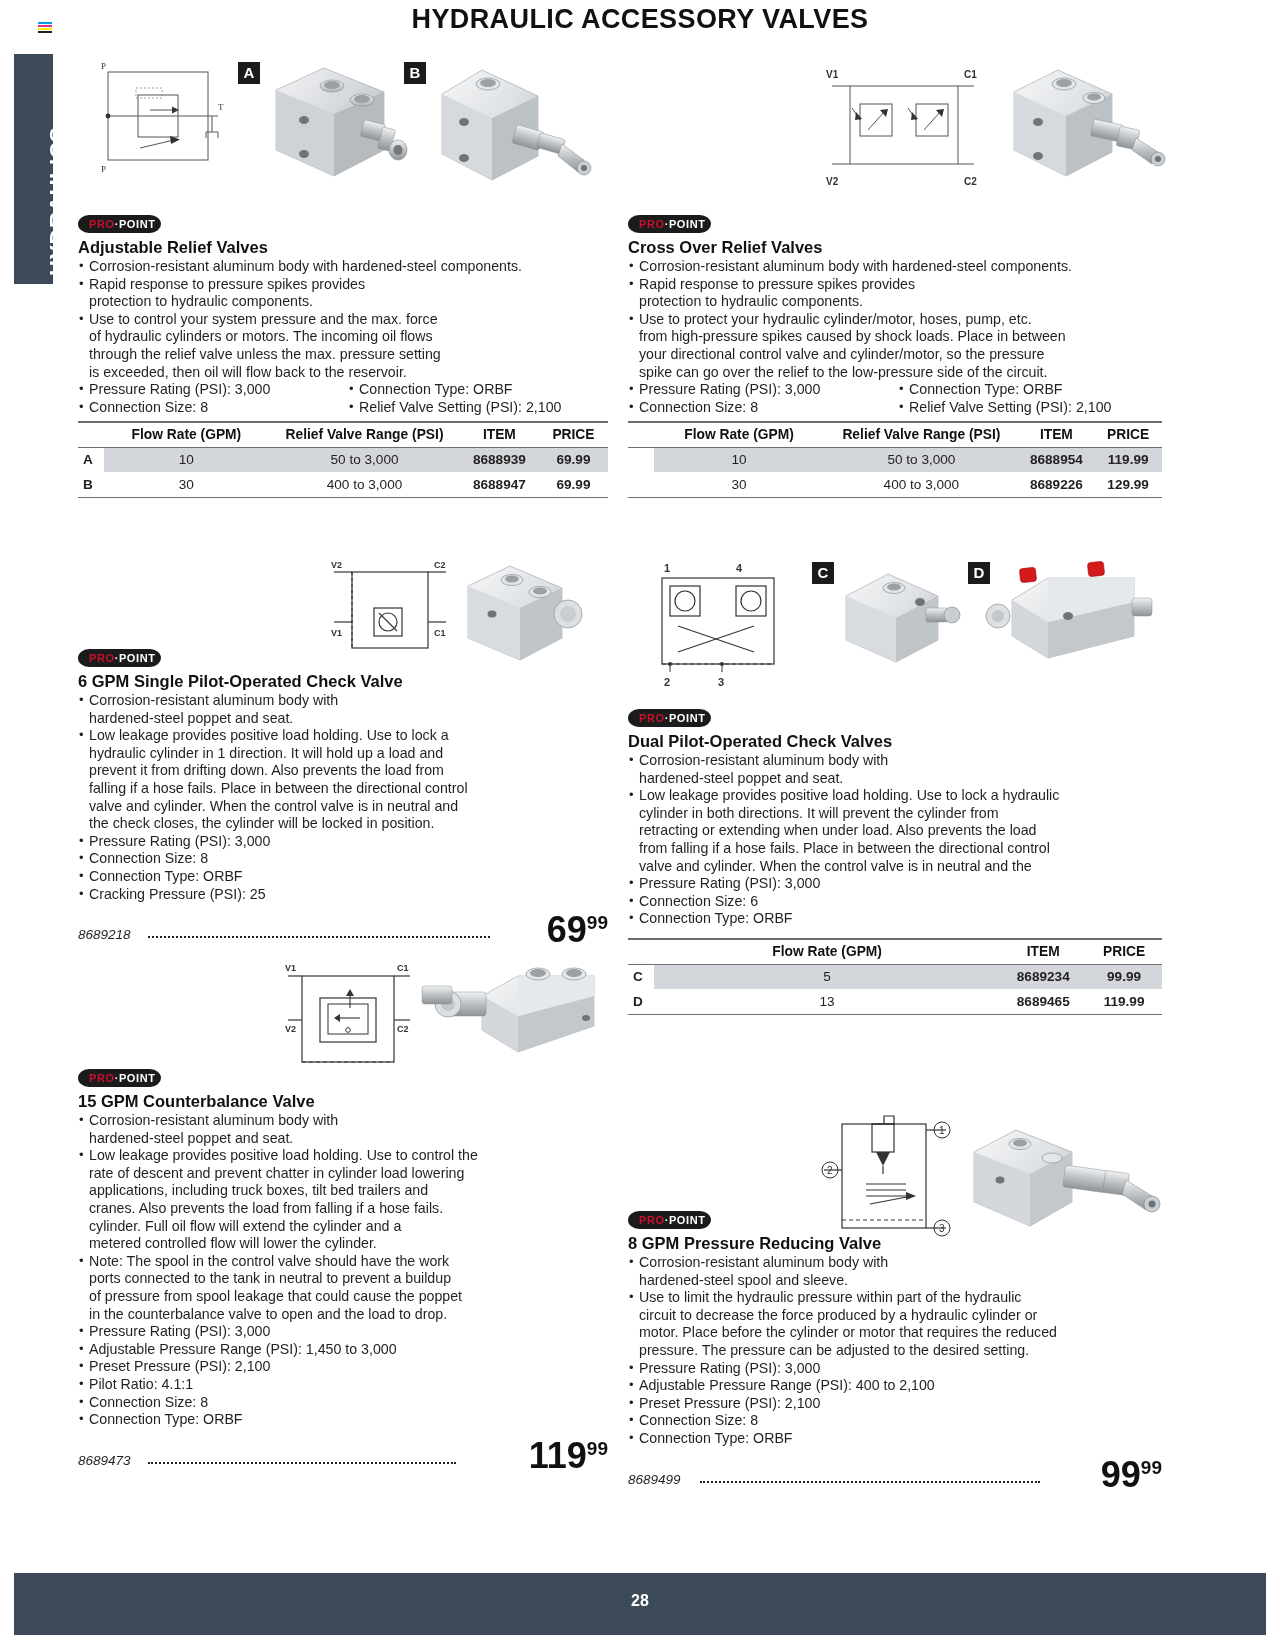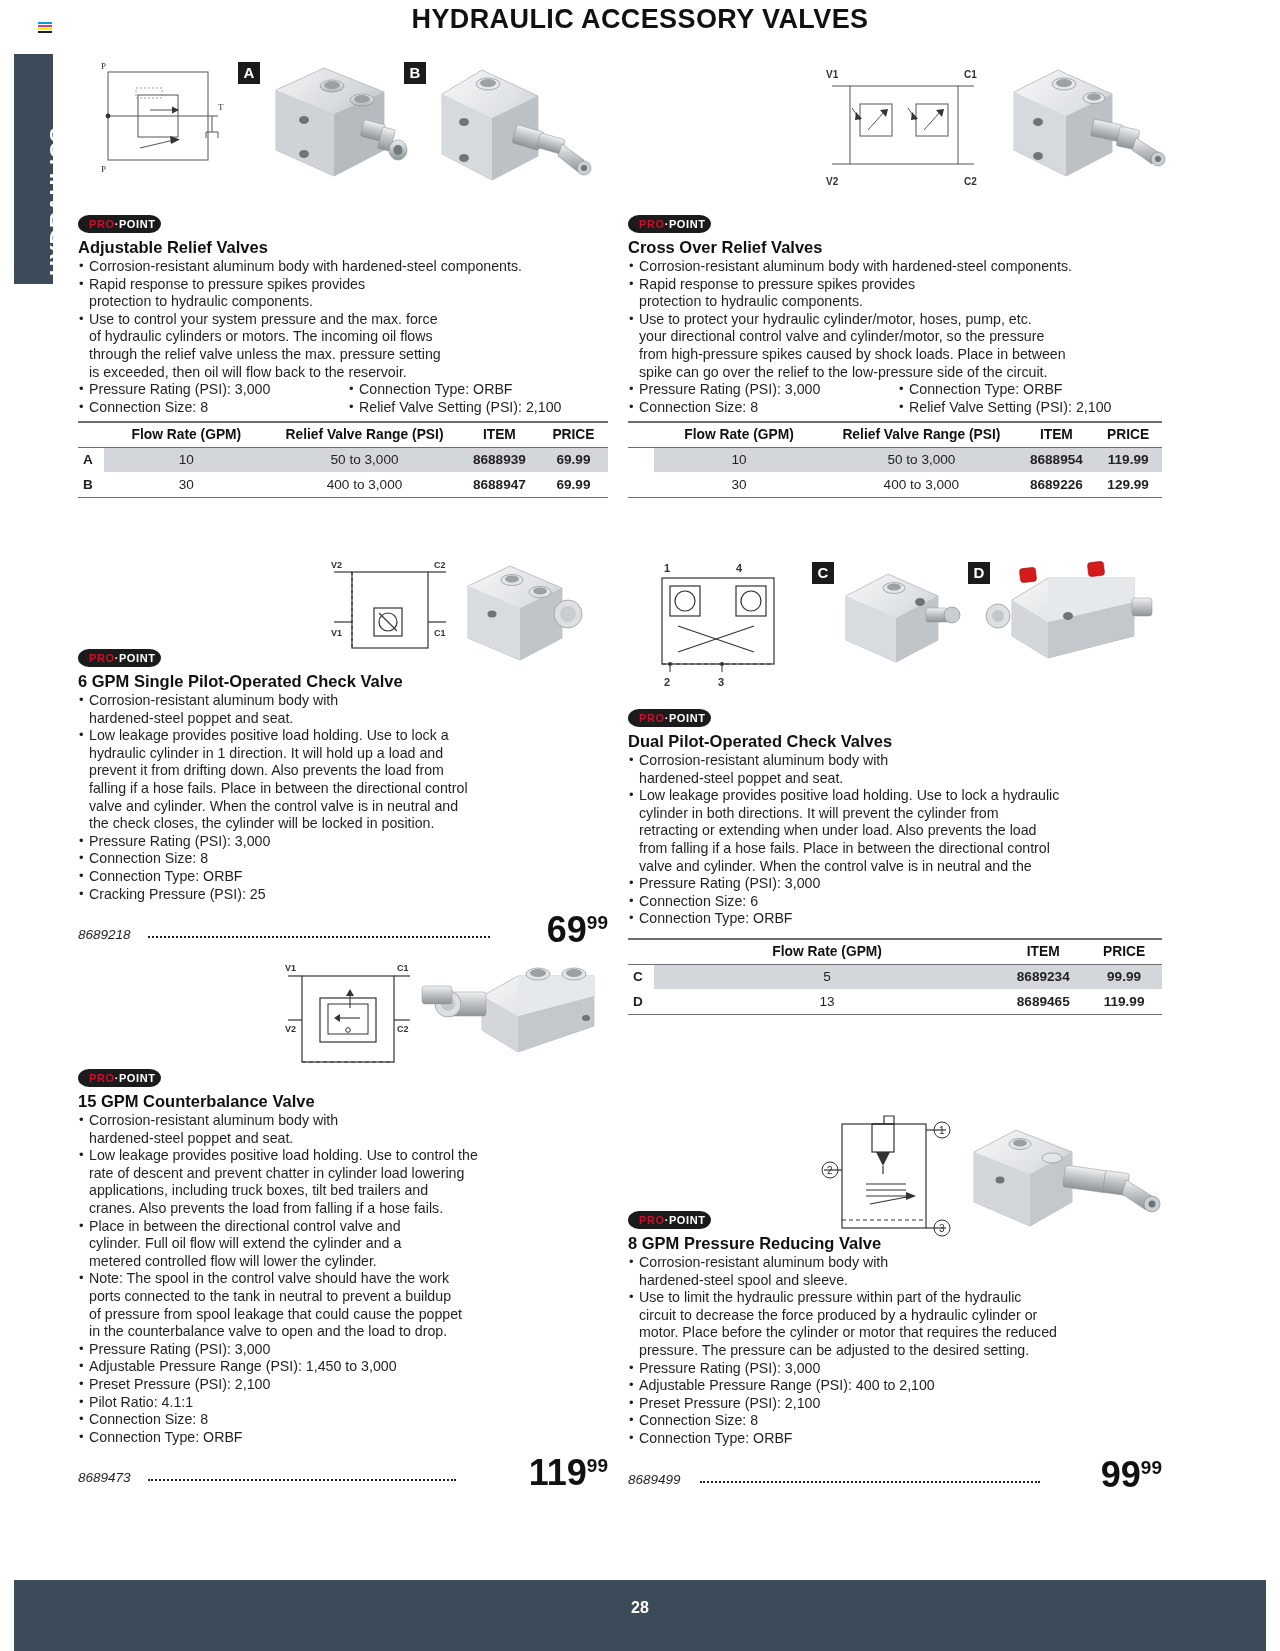--- a/index.html
+++ b/index.html
@@ -345,8 +345,8 @@
     <li>Rapid response to pressure spikes provides</li>
     <li class="cont">protection to hydraulic components.</li>
     <li>Use to protect your hydraulic cylinder/motor, hoses, pump, etc.</li>
+    <li class="cont">from high-pressure spikes caused by shock loads. Place in between</li>
     <li class="cont">your directional control valve and cylinder/motor, so the pressure</li>
-    <li class="cont">from high-pressure spikes caused by shock loads. Place in between</li>
     <li class="cont">spike can go over the relief to the low-pressure side of the circuit.</li>
   </ul>
   <div class="specs2">

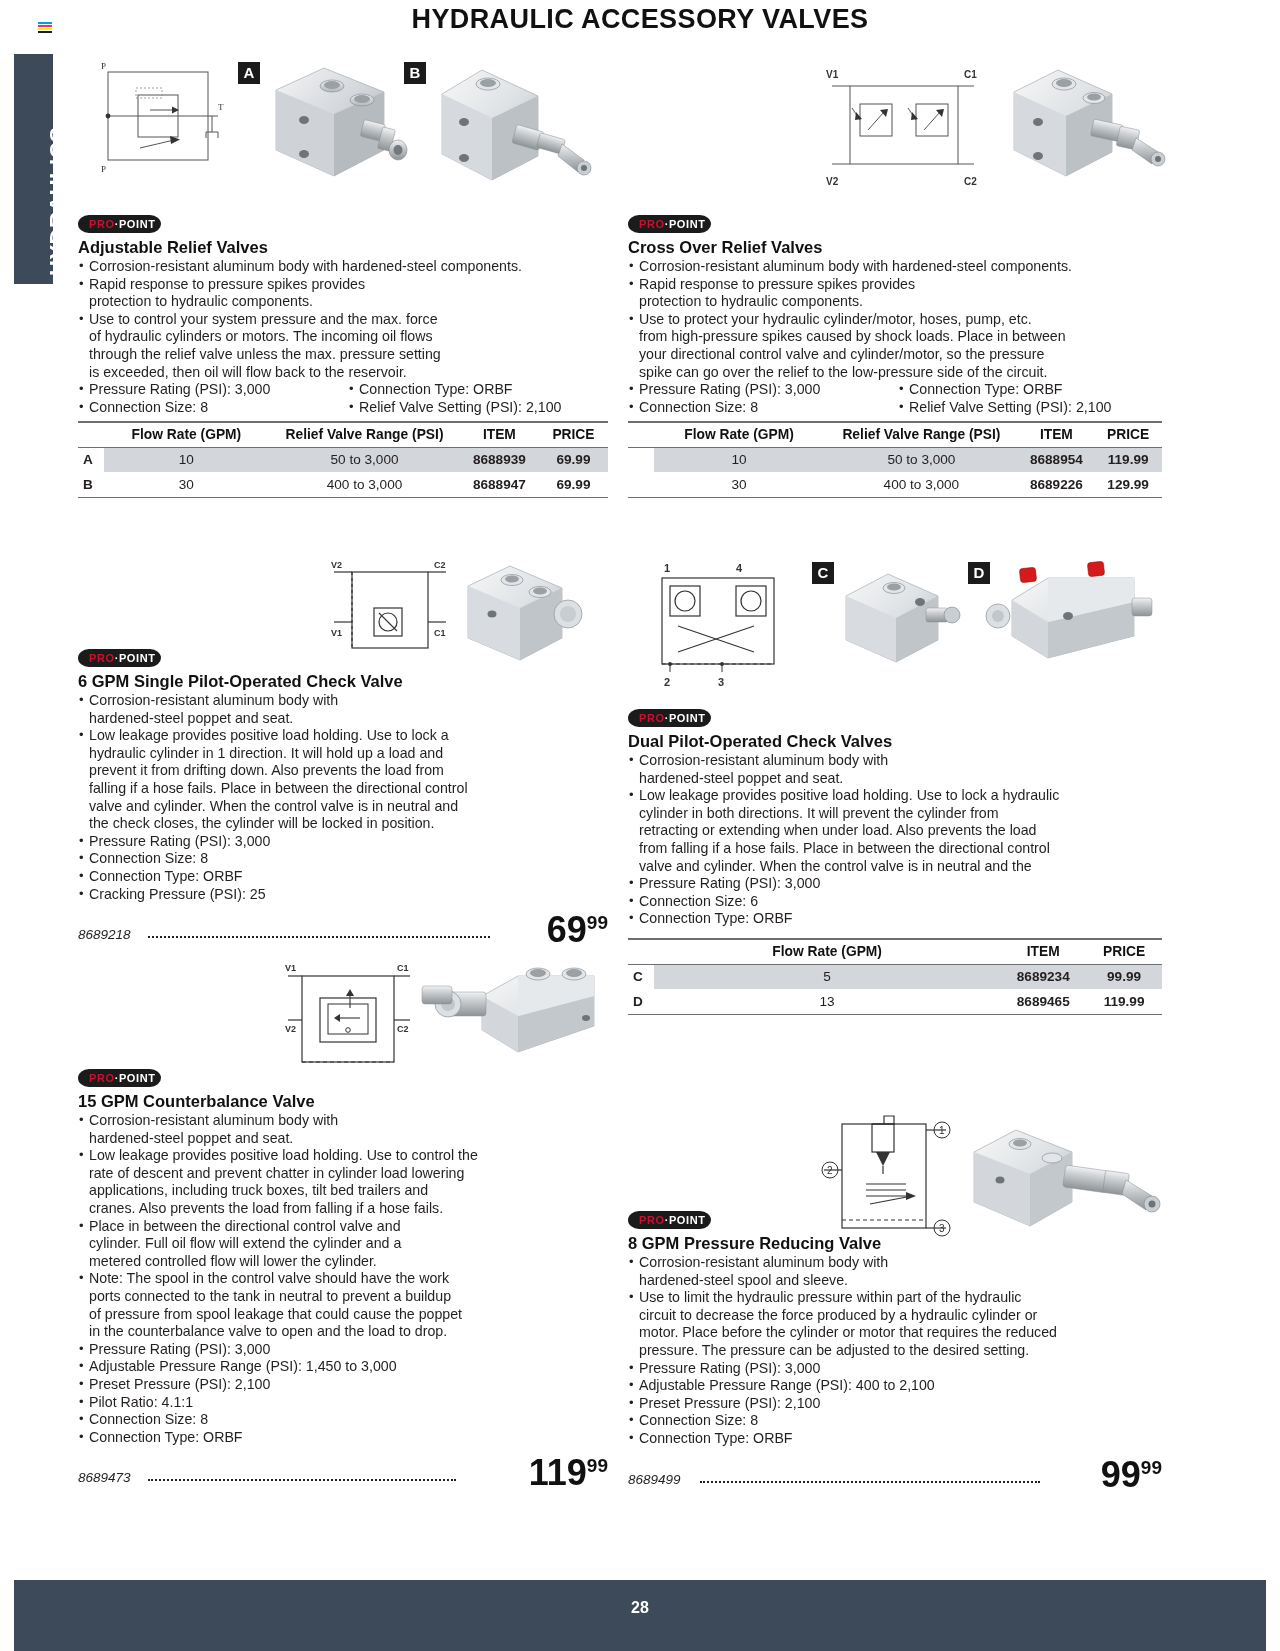--- a/index.html
+++ b/index.html
@@ -594,7 +594,6 @@
     <li class="cont">rate of descent and prevent chatter in cylinder load lowering</li>
     <li class="cont">applications, including truck boxes, tilt bed trailers and</li>
     <li class="cont">cranes. Also prevents the load from falling if a hose fails.</li>
-    <li>Place in between the directional control valve and</li>
     <li class="cont">cylinder. Full oil flow will extend the cylinder and a</li>
     <li class="cont">metered controlled flow will lower the cylinder.</li>
     <li>Note: The spool in the control valve should have the work</li>

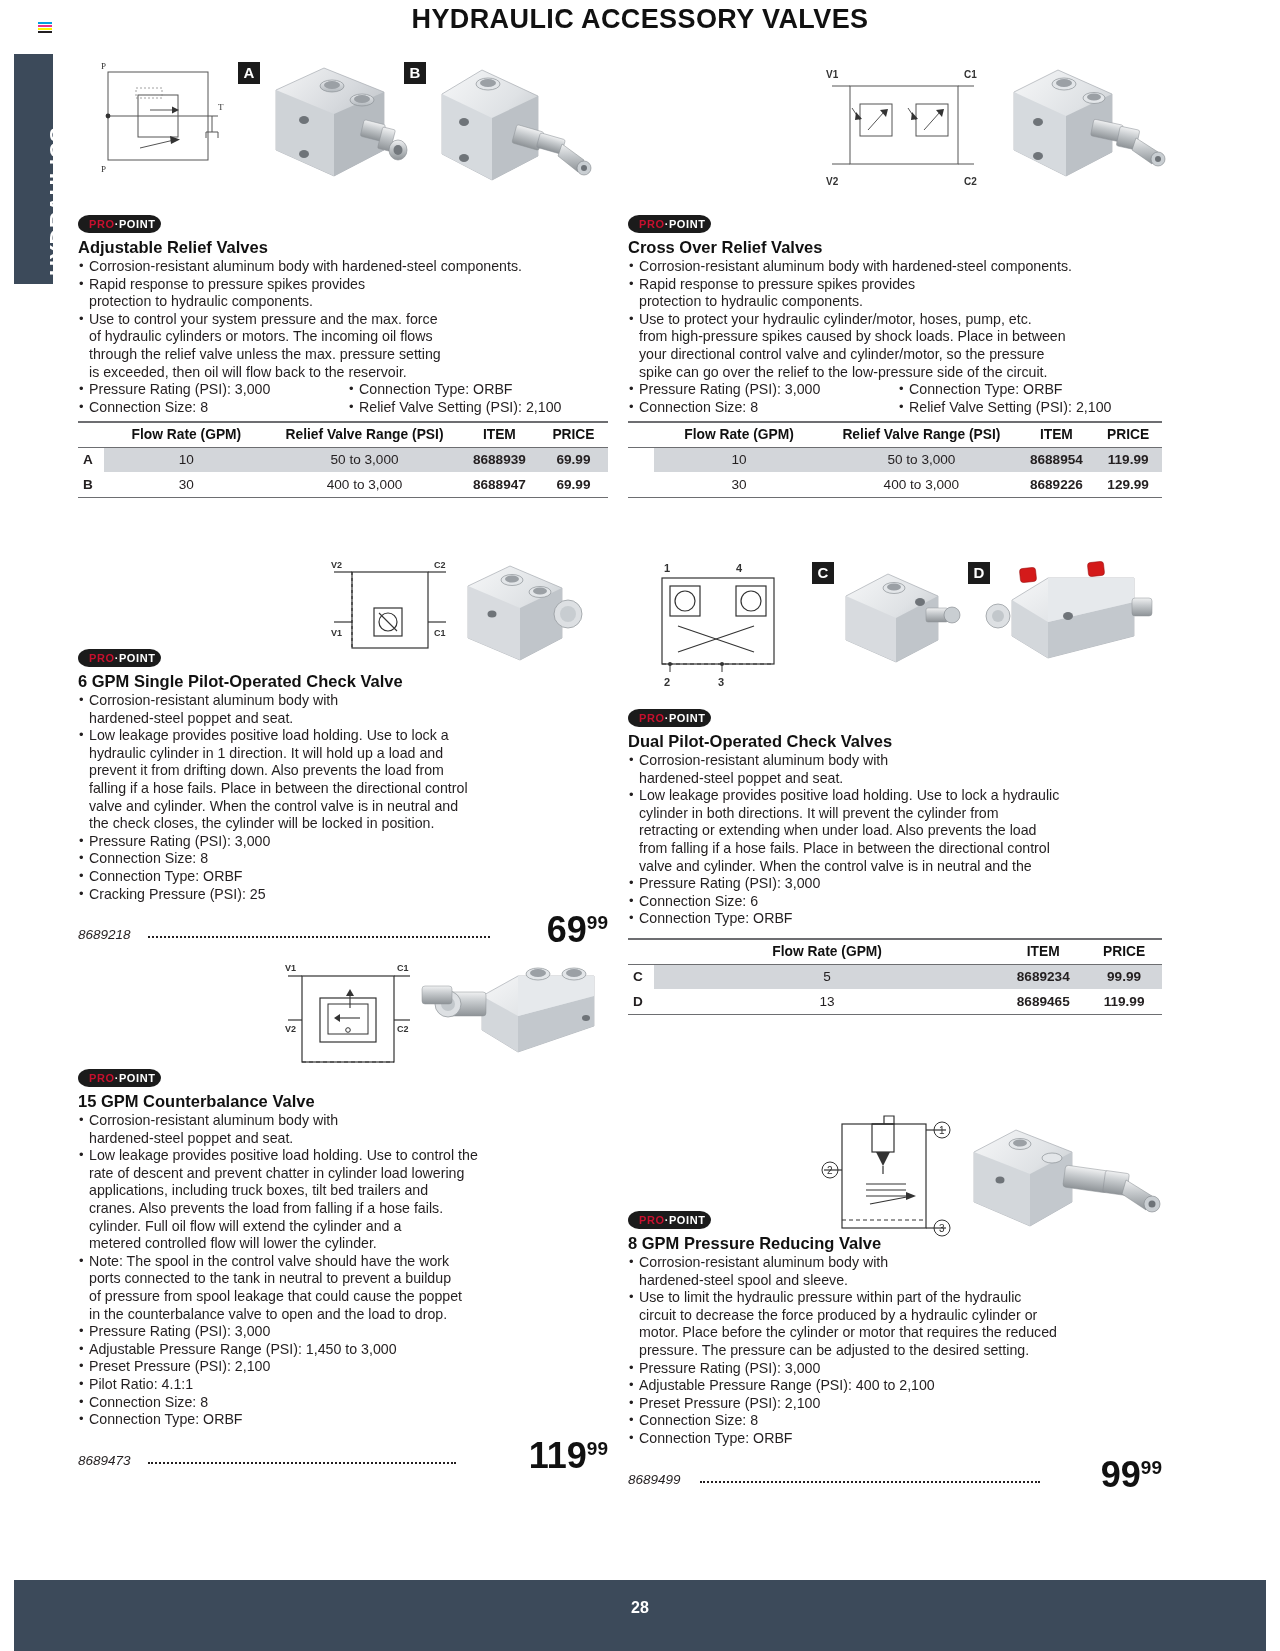--- a/index.html
+++ b/index.html
@@ -133,7 +133,7 @@
 
   
   .footer {
-    position:absolute; left:14px; bottom:0; width:1252px; height:71px;
+    position:absolute; left:14px; bottom:16px; width:1252px; height:62px;
     background:#3c4a5a;
   }
   .footer .pg {

